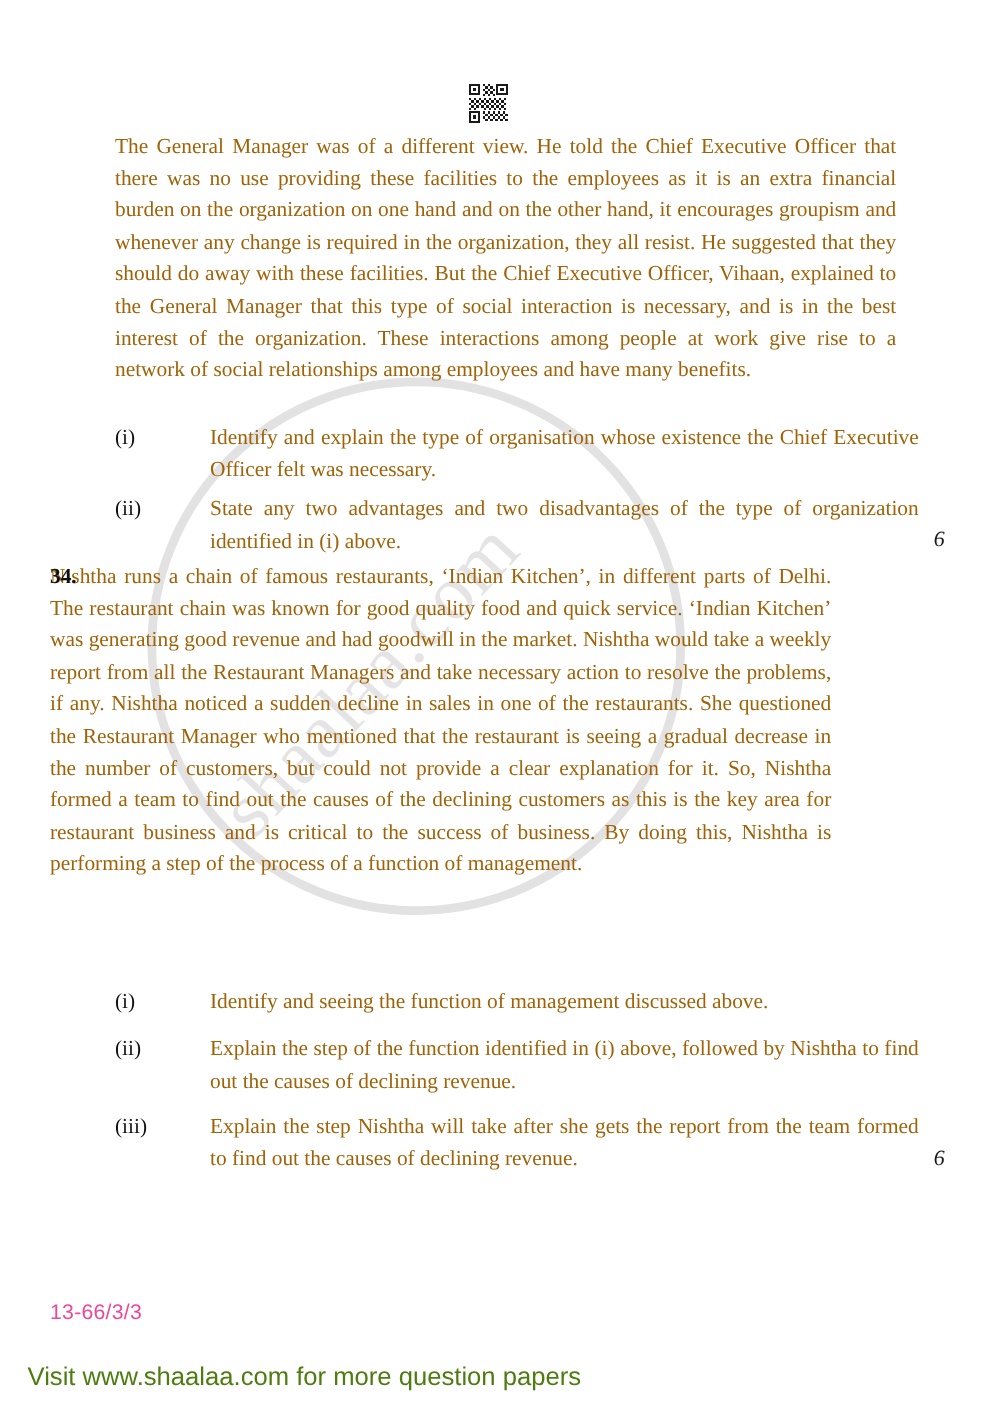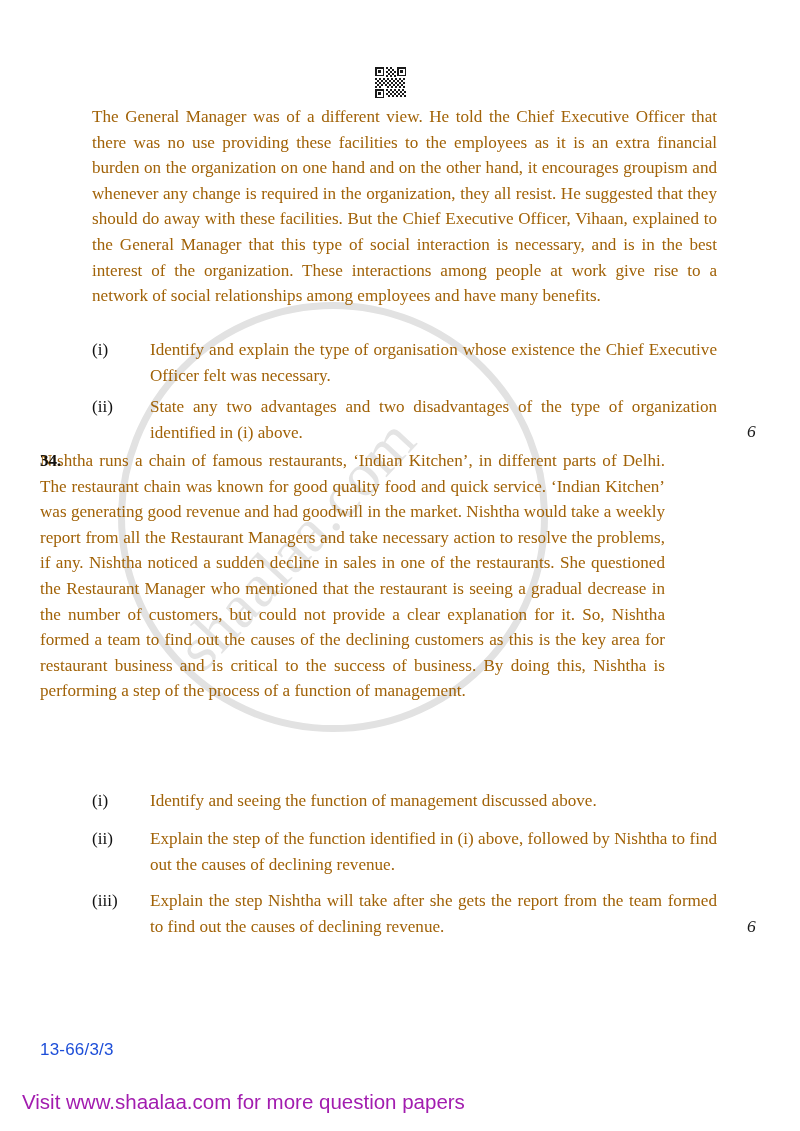--- a/index.html
+++ b/index.html
@@ -116,7 +116,7 @@
     line-height: 25.6px;
   }
   .sub-text {
-    margin-left: 58px;
+    margin-left: 76px;
     width: 567px;
   }
 

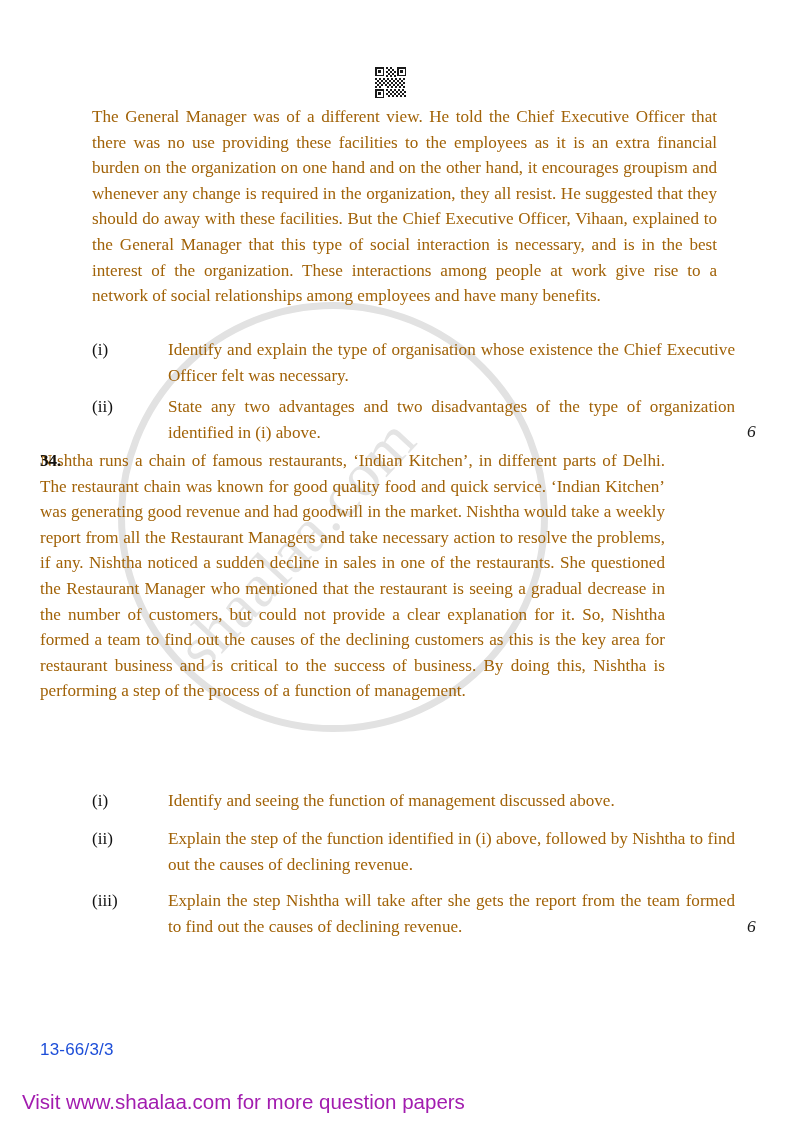--- a/index.html
+++ b/index.html
@@ -137,7 +137,7 @@
     font-family: "Liberation Sans", sans-serif;
     font-size: 17px;
     letter-spacing: 0.2px;
-    color: #1d4ed8;
+    color: #ec4899;
     z-index: 2;
   }
   .page-badge {

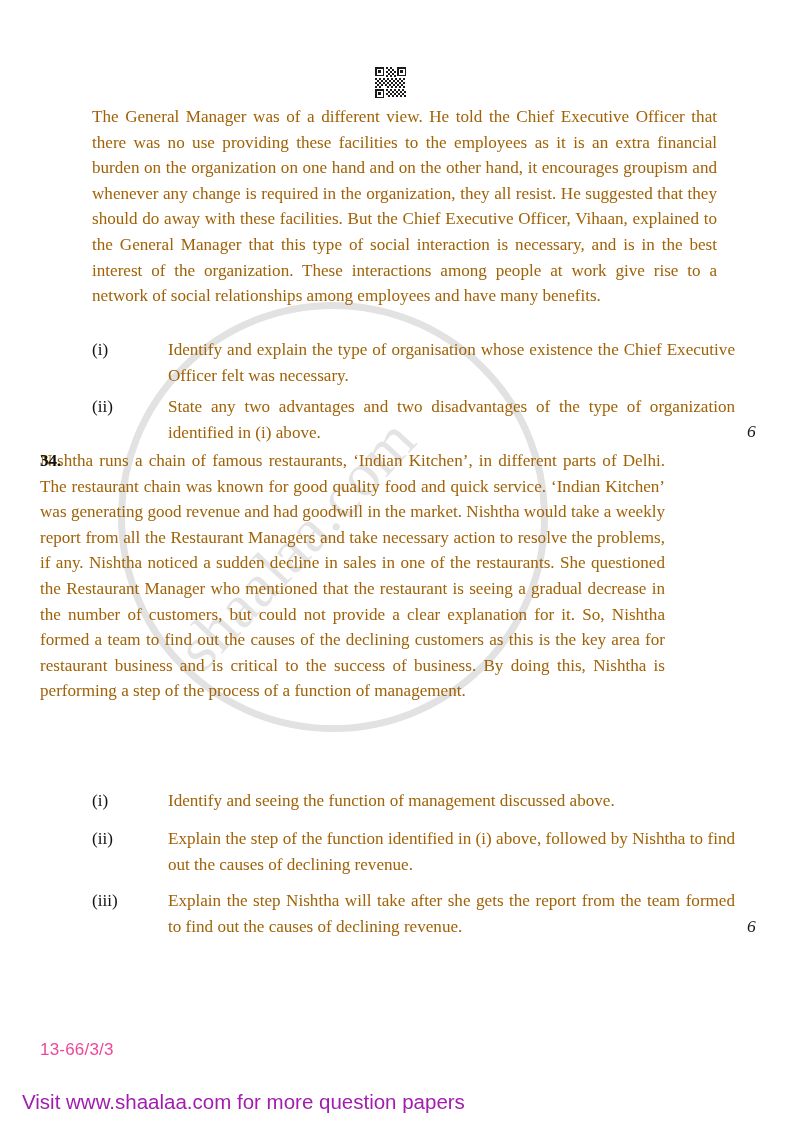--- a/index.html
+++ b/index.html
@@ -171,7 +171,7 @@
     top: 1090px;
     font-family: "Liberation Sans", sans-serif;
     font-size: 20.5px;
-    color: #a21caf;
+    color: #4d7c0f;
     z-index: 2;
   }
 </style>

